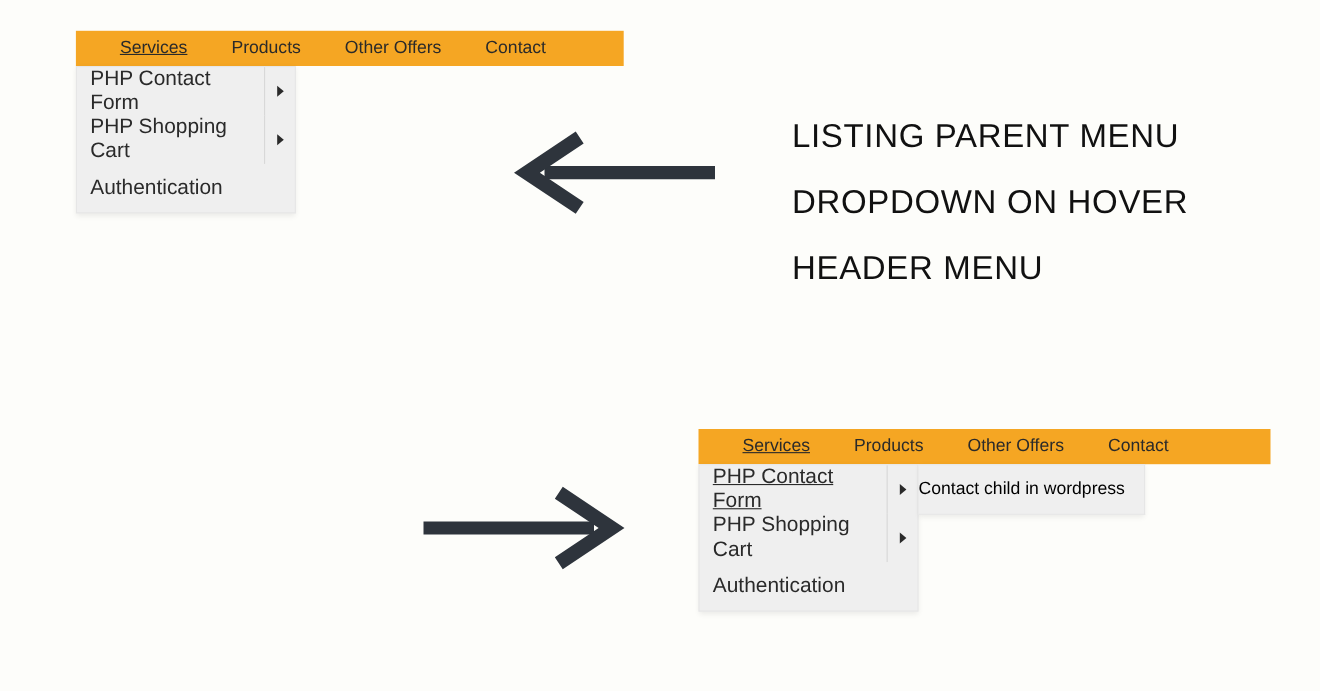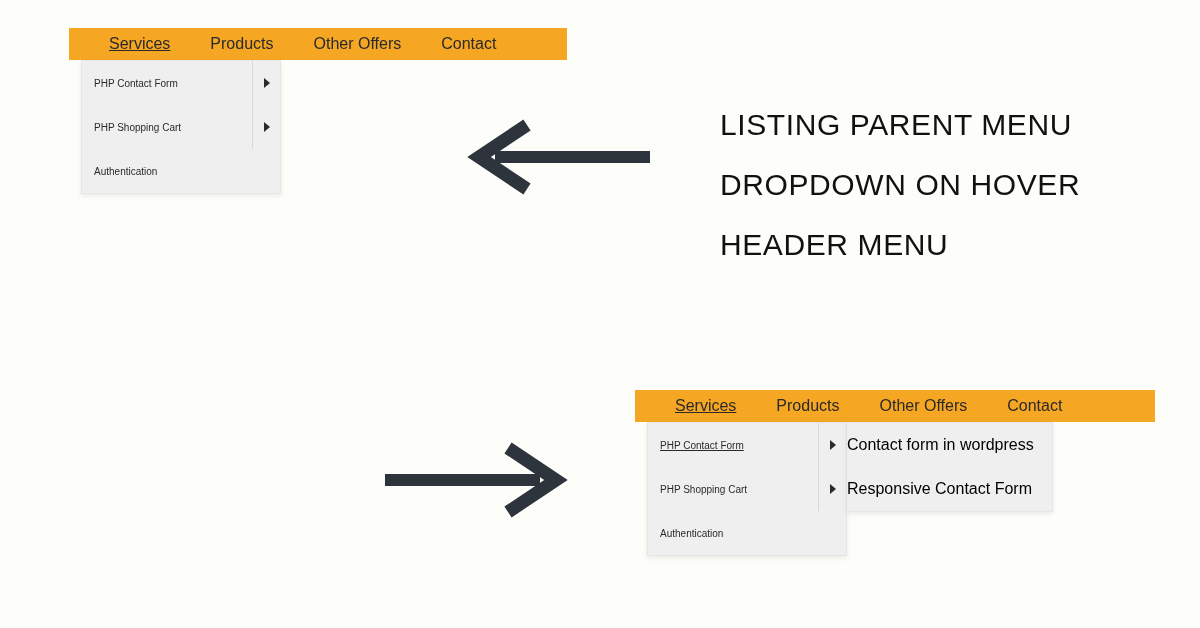--- a/index.html
+++ b/index.html
@@ -39,9 +39,8 @@
     background: #efefef;
     border: 1px solid #e6e6e6;
     box-shadow: 0 2px 5px rgba(0,0,0,0.08);
-    font-size: 10px;
+    font-size: 19px;
     color: #2a2a2a;
-    margin-left: 12px;
   }
   .dd-row {
     display: flex;

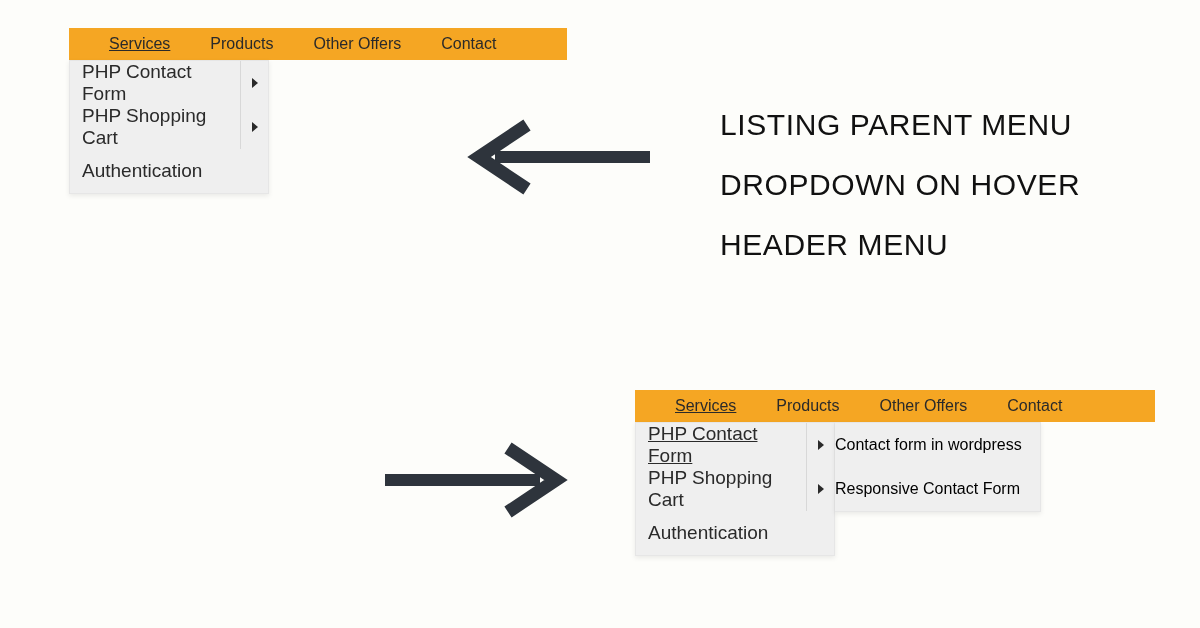--- a/index.html
+++ b/index.html
@@ -204,7 +204,7 @@
       </div>
       <div class="submenu">
         <div class="dd-row">
-          <span>Contact form in wordpress</span>
+          <span>Contact child in wordpress</span>
         </div>
         <div class="dd-row">
           <span>Responsive Contact Form</span>

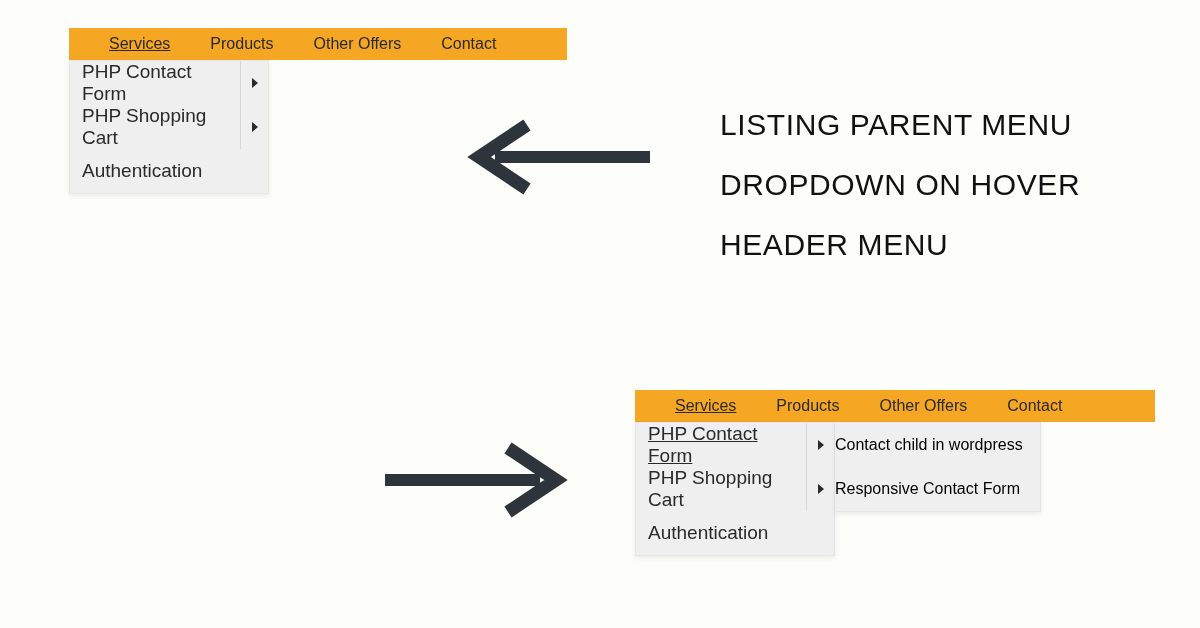--- a/index.html
+++ b/index.html
@@ -206,9 +206,6 @@
         <div class="dd-row">
           <span>Contact child in wordpress</span>
         </div>
-        <div class="dd-row">
-          <span>Responsive Contact Form</span>
-        </div>
       </div>
     </div>
   </div>

